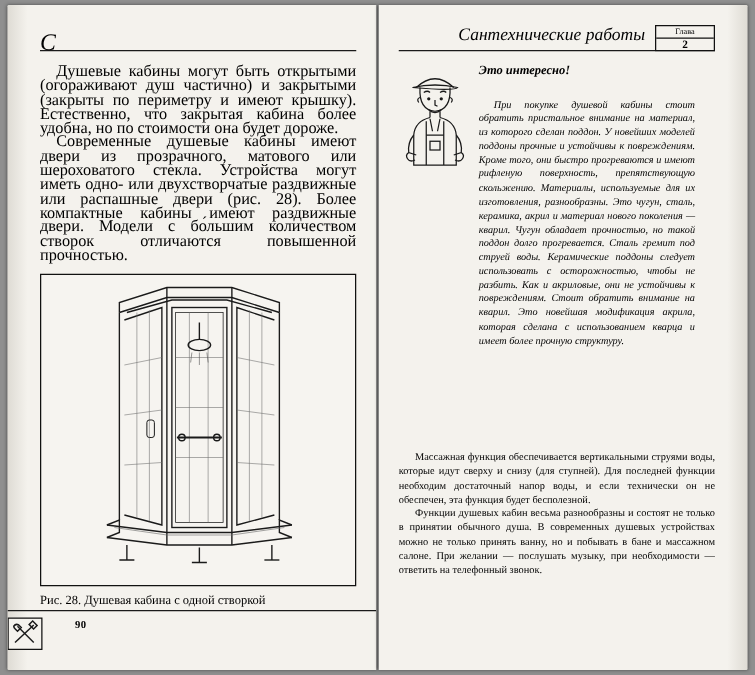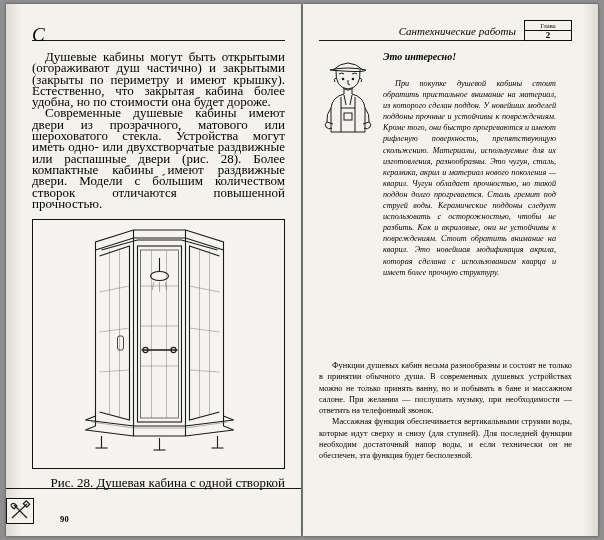--- a/index.html
+++ b/index.html
@@ -85,7 +85,7 @@
     height: 22px;
   }
   .rh-sec {
-    font-size: 11px;
+    font-size: 14px;
     font-style: italic;
     padding-bottom: 3px;
     padding-right: 8px;

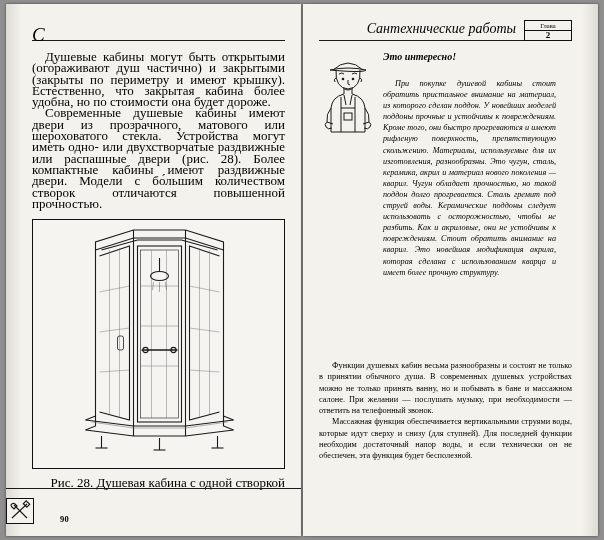--- a/index.html
+++ b/index.html
@@ -368,8 +368,8 @@
         </div>
 
         <div class="afterbox">
+          <p>Массажная функция обеспечивается вертикальными струями воды, которые идут сверху и снизу (для ступней). Для последней функции необходим достаточный напор воды, и если технически он не обеспечен, эта функция будет бесполезной.</p>
           <p>Функции душевых кабин весьма разнообразны и состоят не только в принятии обычного душа. В современных душевых устройствах можно не только принять ванну, но и побывать в бане и массажном салоне. При желании — послушать музыку, при необходимости — ответить на телефонный звонок.</p>
-          <p>Массажная функция обеспечивается вертикальными струями воды, которые идут сверху и снизу (для ступней). Для последней функции необходим достаточный напор воды, и если технически он не обеспечен, эта функция будет бесполезной.</p>
         </div>
       </div>
 

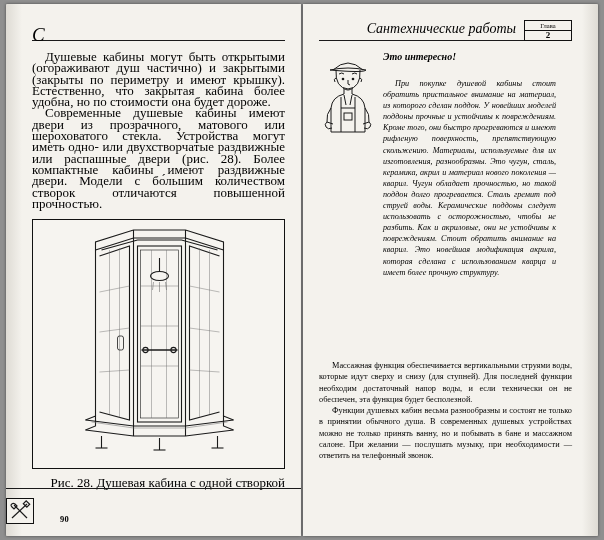--- a/index.html
+++ b/index.html
@@ -132,8 +132,8 @@
   }
   .figcaption {
     margin-top: 6px;
-    font-size: 13px;
-    text-align: right;
+    font-size: 10px;
+    text-align: left;
     text-indent: 0;
   }
 

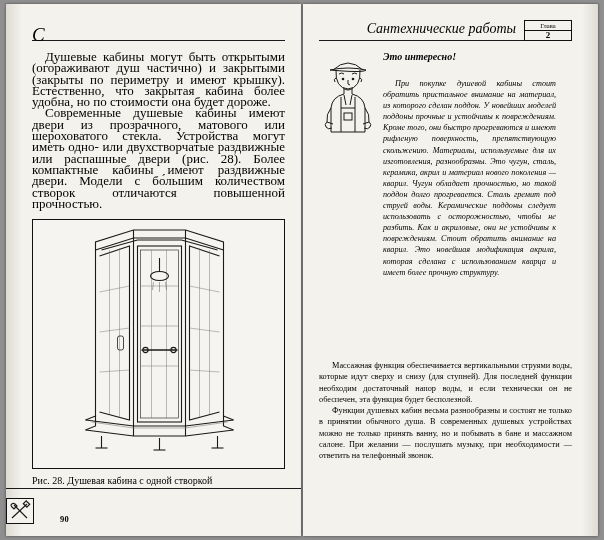--- a/index.html
+++ b/index.html
@@ -183,7 +183,7 @@
     border-top: 1.4px solid #1a1a1a;
     padding-top: 5px;
     display: flex;
-    align-items: flex-end;
+    align-items: flex-start;
   }
   .sheet.left .footer { justify-content: flex-start; }
   .sheet.right .footer { justify-content: flex-end; }

